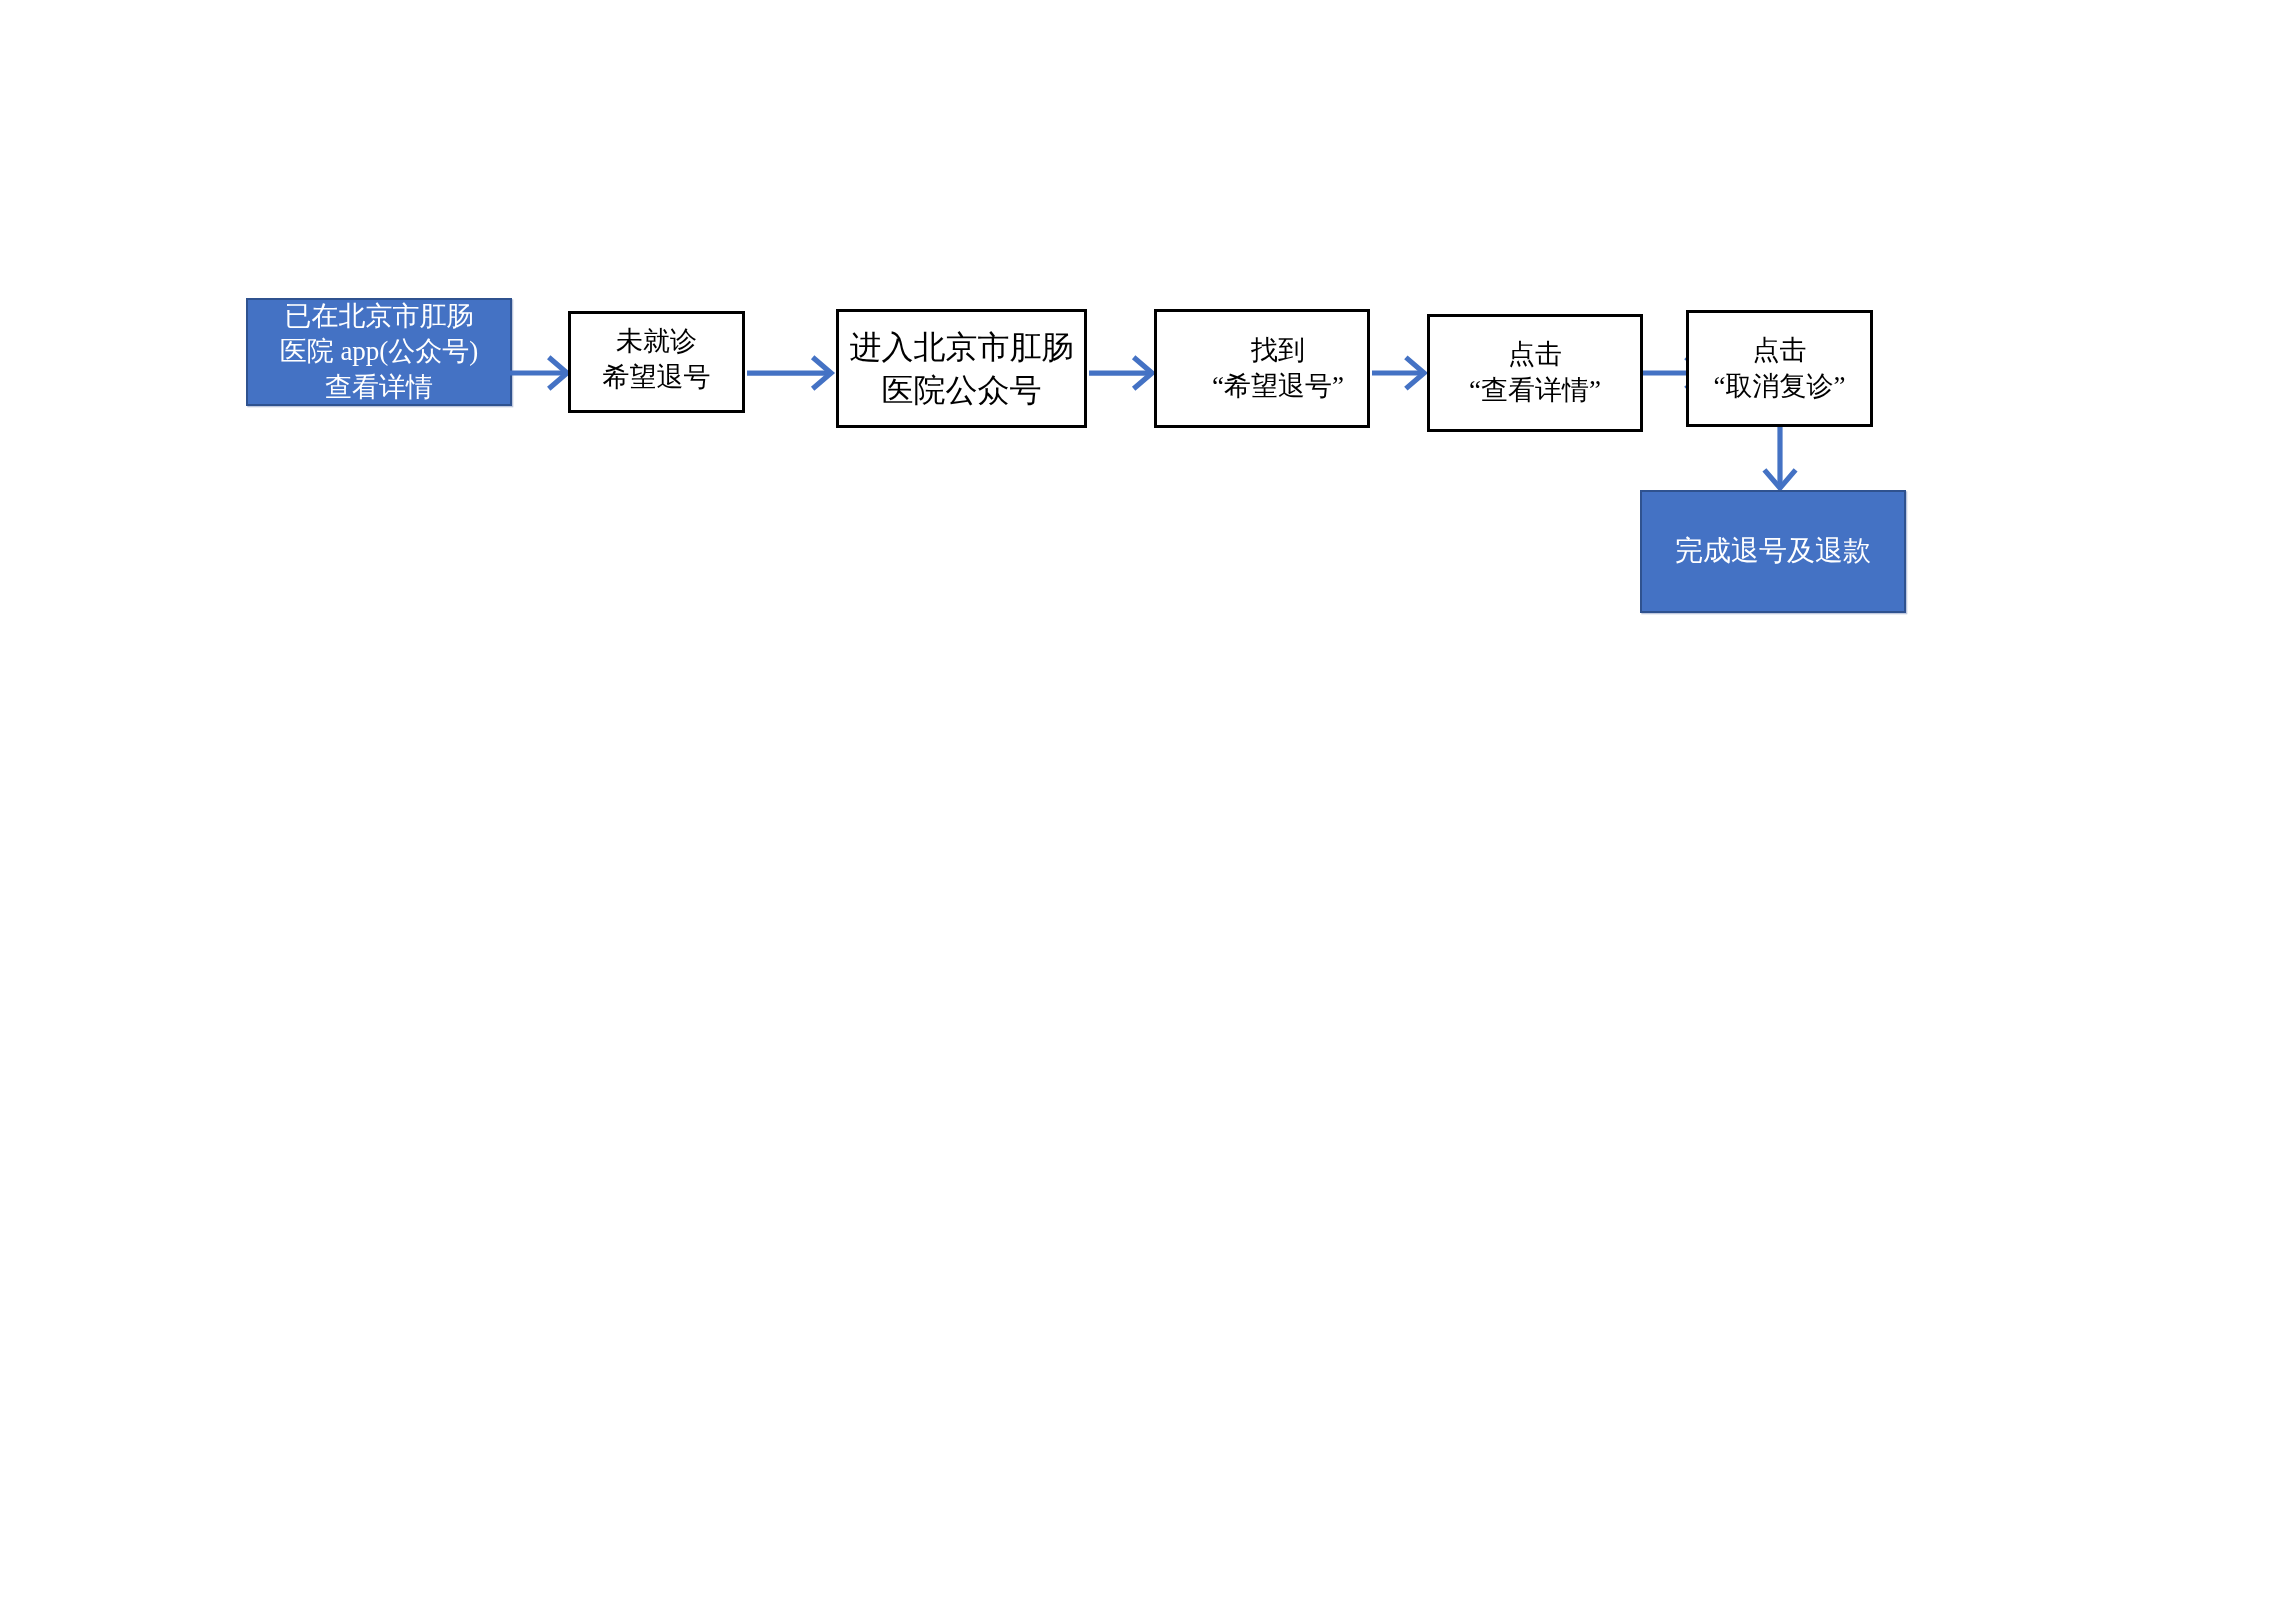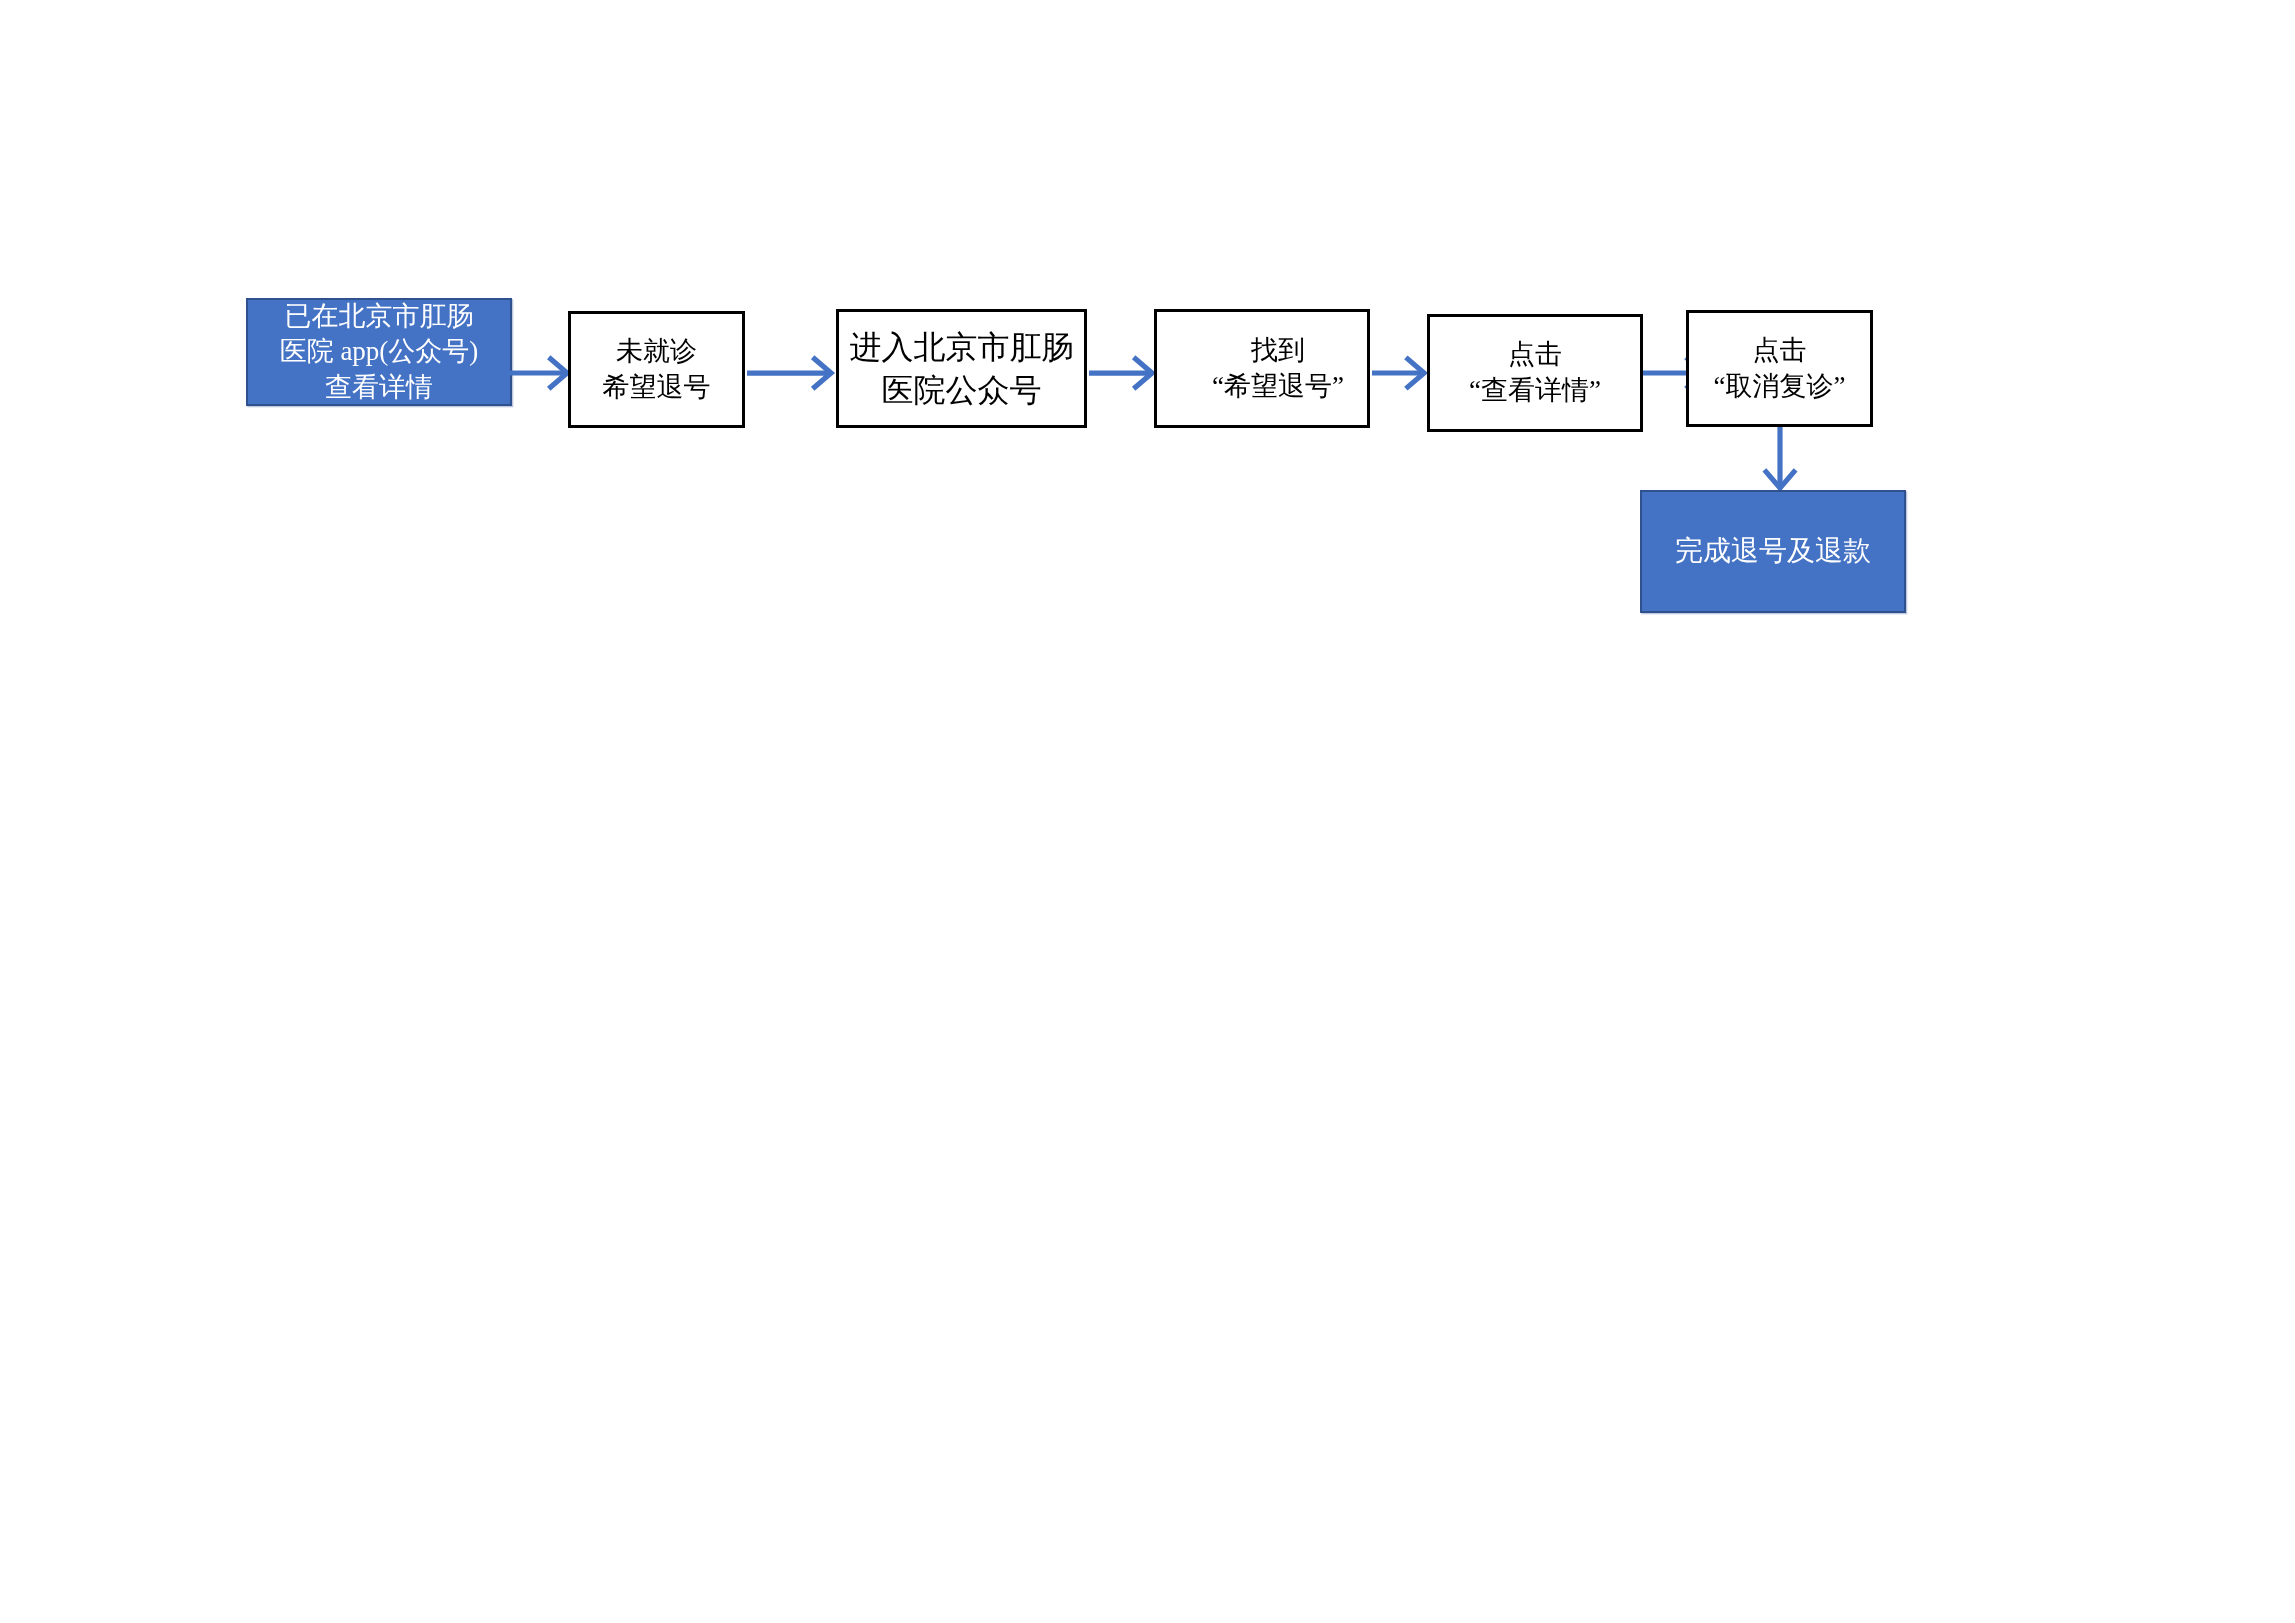--- a/index.html
+++ b/index.html
@@ -74,7 +74,7 @@
     <polyline points="76,8 104,32 76,56" fill="none" stroke="#4472C4" stroke-width="8" stroke-linecap="butt" stroke-linejoin="miter"></polyline>
   </svg>
 
-  <div class="node node-white" style="left:568px; top:311px; width:177px; height:117px; font-size:27px;">
+  <div class="node node-white" style="left:568px; top:311px; width:177px; height:102px; font-size:27px;font-family:Liberation Mono, monospace;">
     <span class="node-line">未就诊</span>
     <span class="node-line">希望退号</span>
   </div>

